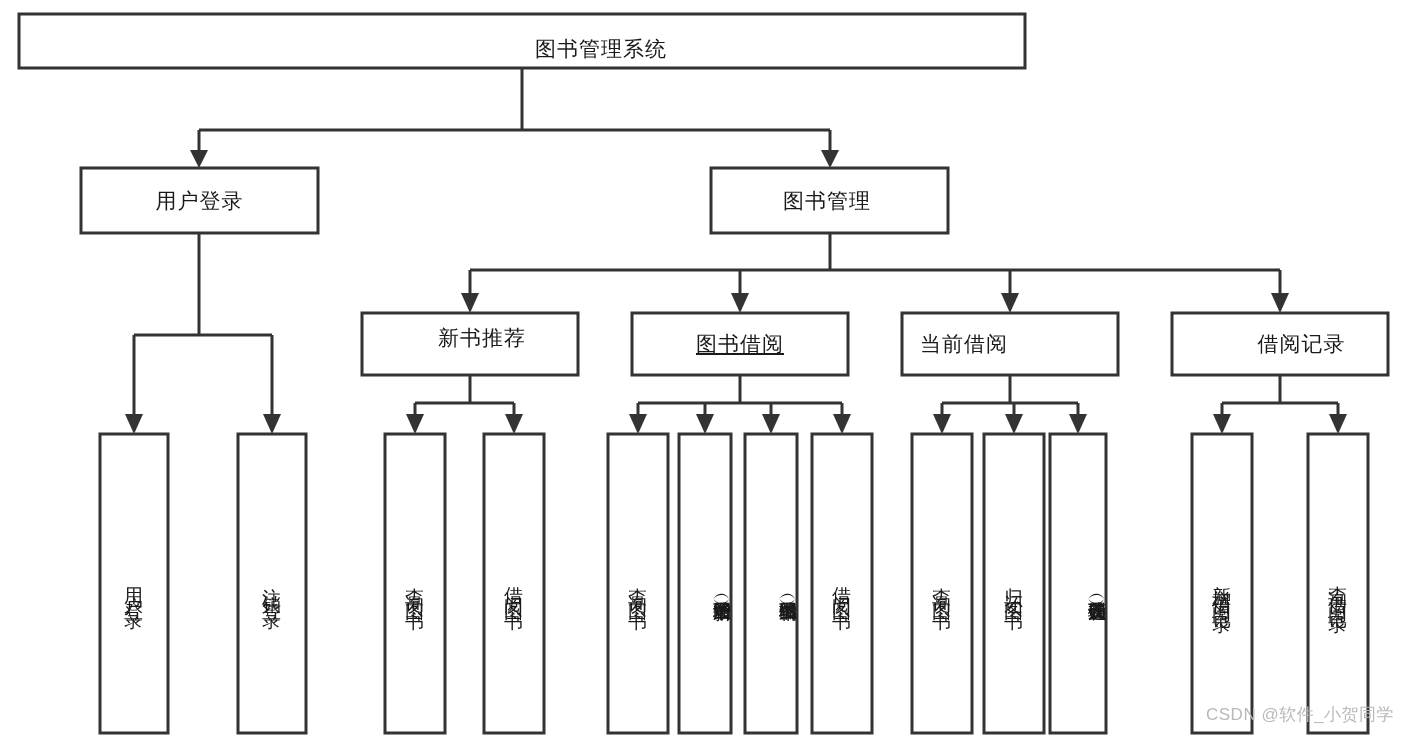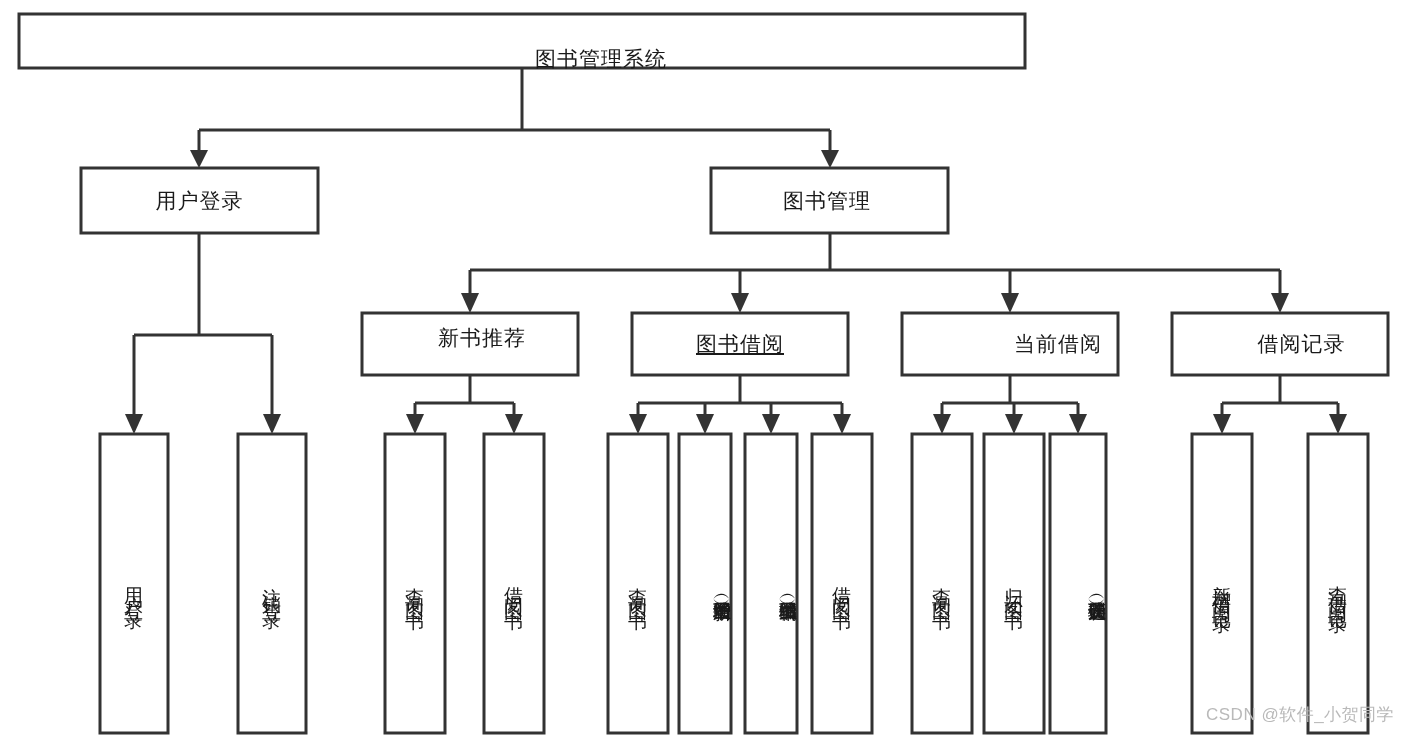--- a/index.html
+++ b/index.html
@@ -190,7 +190,7 @@
       </g>
   </svg>
 
-  <div class="node-label-h" style="left:19px; top:32px; width:1164px; height:54px;">图书管理系统</div>
+  <div class="node-label-h" style="left:19px; top:22px; width:1164px; height:54px;">图书管理系统</div>
 
   <div class="node-label-h" style="left:81px; top:168px; width:237px; height:65px;">用户登录</div>
   <div class="node-label-h" style="left:711px; top:168px; width:232px; height:65px;">图书管理</div>

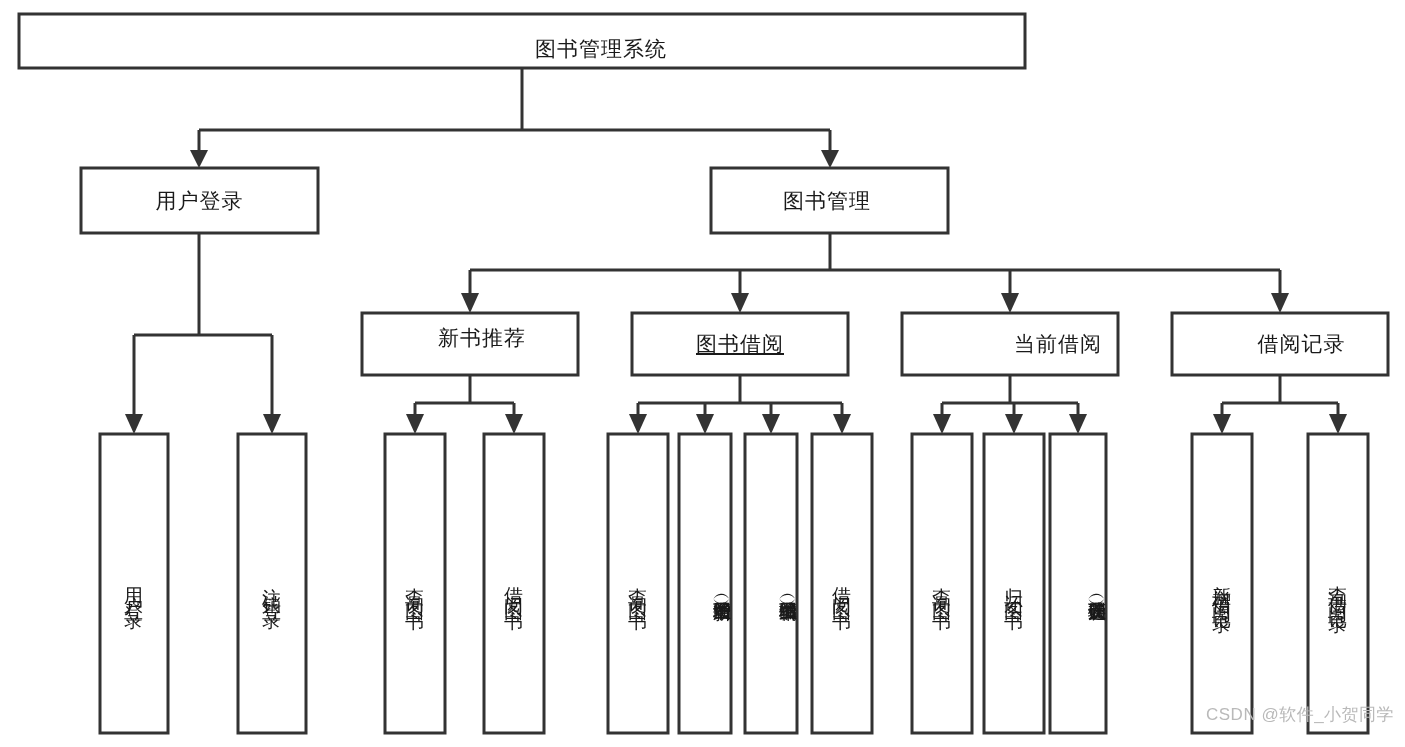--- a/index.html
+++ b/index.html
@@ -197,7 +197,7 @@
 
   <div class="node-label-h" style="left:362px; top:311px; width:216px; height:54px;margin-left:12px;">新书推荐</div>
   <div class="node-label-h" style="left:632px; top:313px; width:216px; height:62px;text-decoration:underline;">图书借阅</div>
-  <div class="node-label-h" style="left:950px; top:313px; width:216px; height:62px;">当前借阅</div>
+  <div class="node-label-h" style="left:856px; top:313px; width:216px; height:62px;">当前借阅</div>
   <div class="node-label-h" style="left:1172px; top:313px; width:259px; height:62px;">借阅记录</div>
 
   <div id="leaf-labels">

